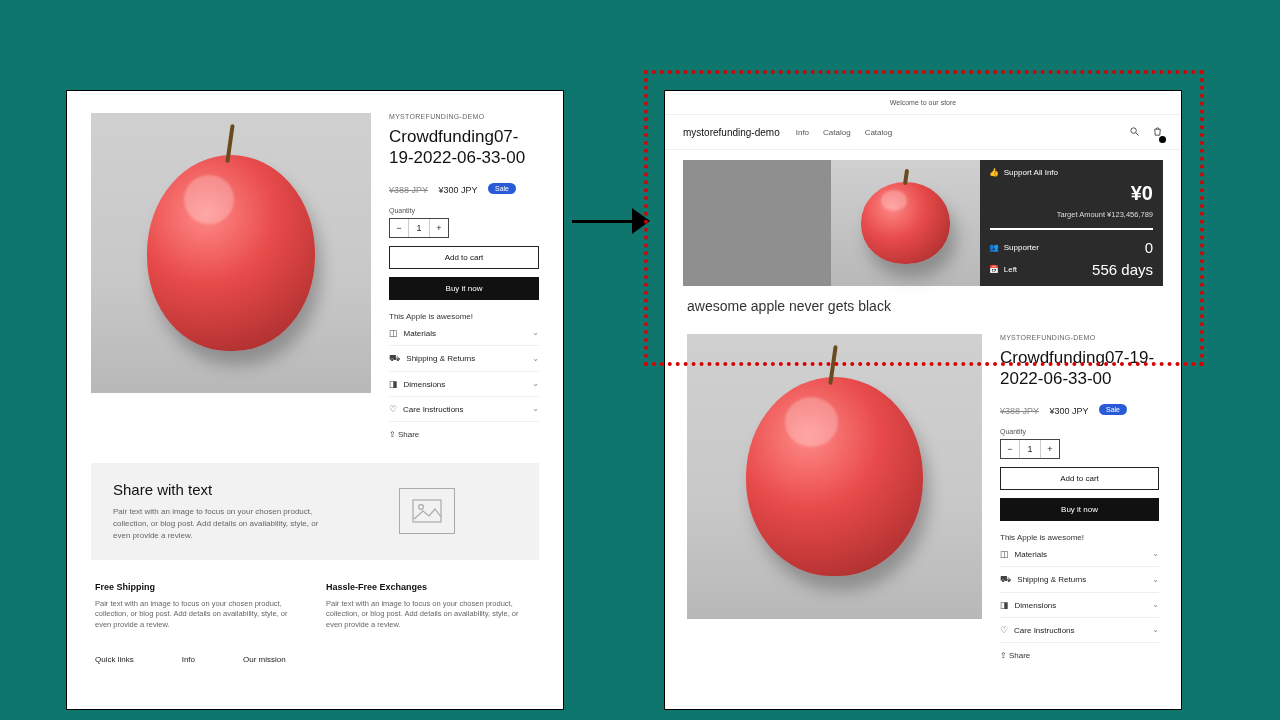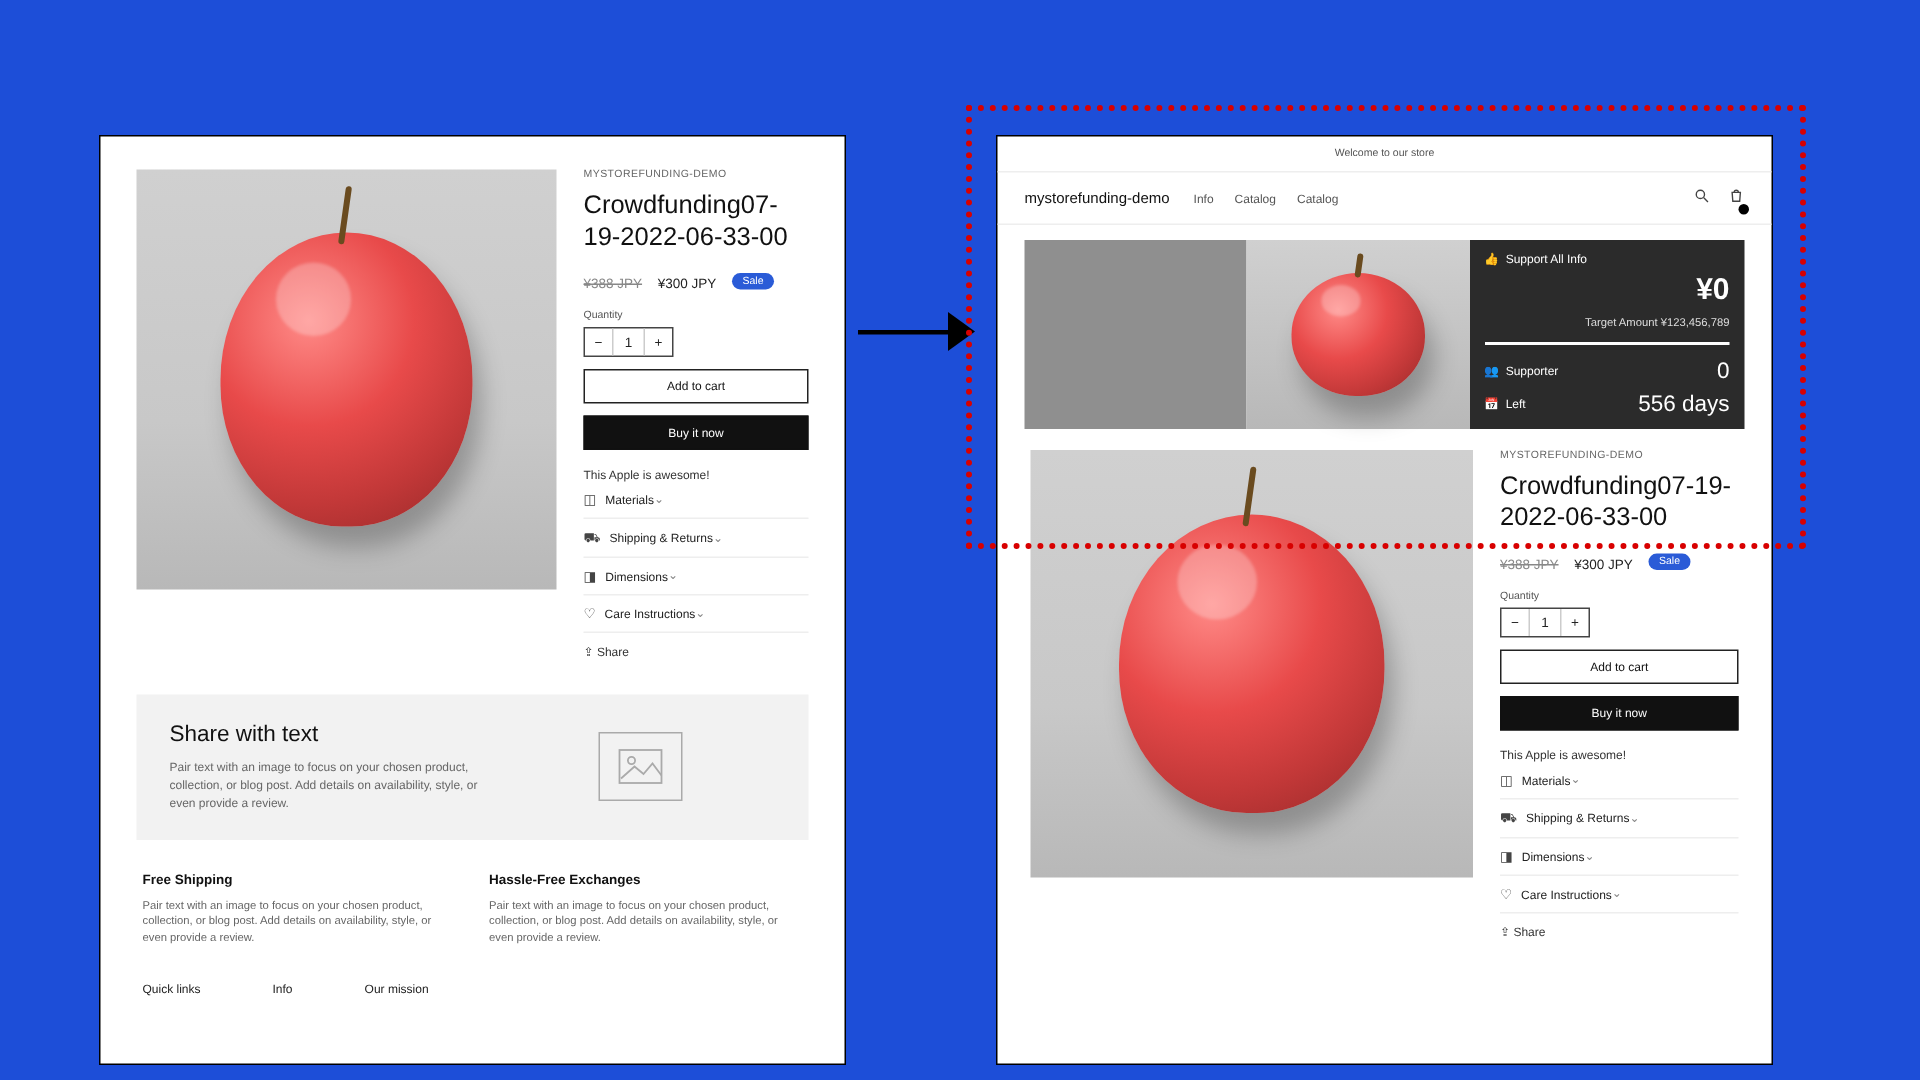--- a/index.html
+++ b/index.html
@@ -4,7 +4,7 @@
 <style>
   *{box-sizing:border-box;margin:0;padding:0;font-family:Arial,Helvetica,sans-serif}
   html,body{width:1280px;height:720px;background:#fff}
-  .stage{position:relative;width:1280px;height:720px;background:#1d4ed8;overflow:hidden}
+  .stage{position:relative;width:1280px;height:720px;background:#0f766e;overflow:hidden}
 
   .panel{position:absolute;border:1px solid #000;background:#fff}
   .left{left:66px;top:90px;width:498px;height:620px}

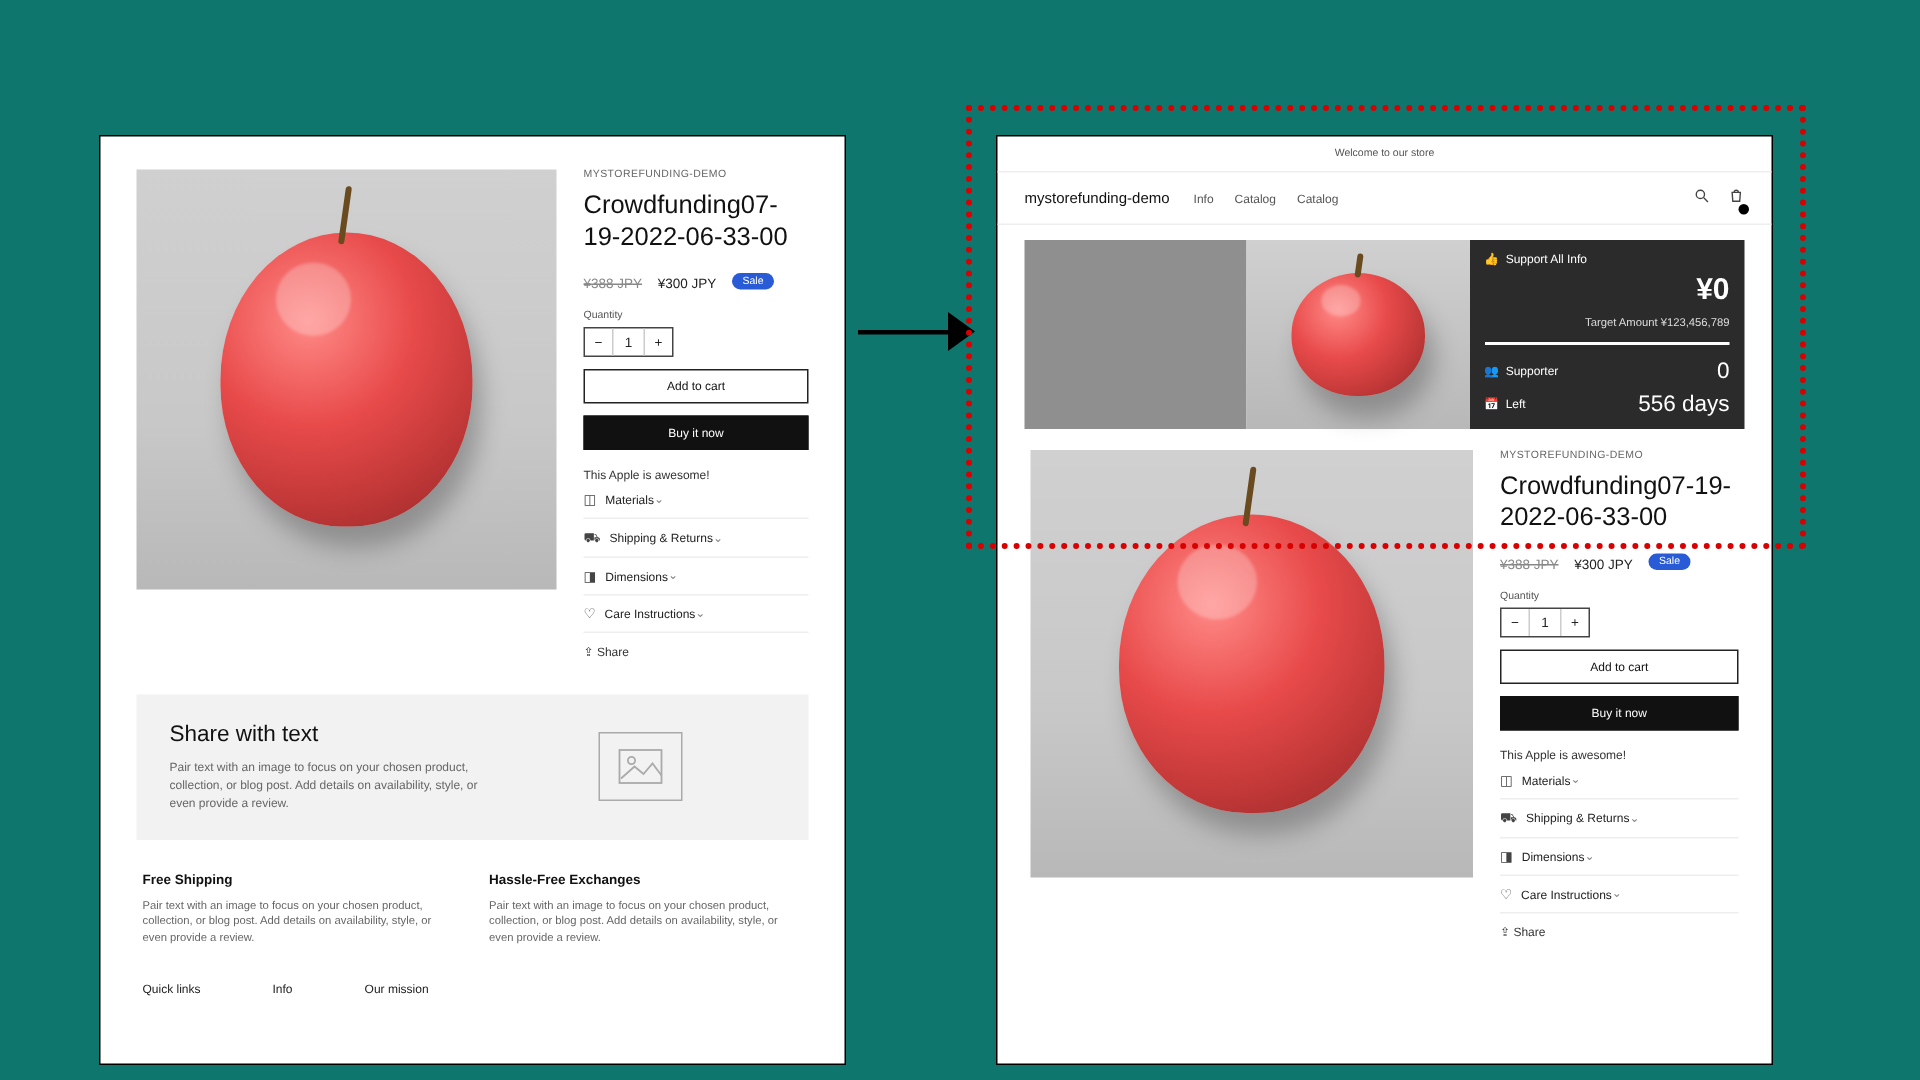--- a/index.html
+++ b/index.html
@@ -220,6 +220,7 @@
       </div>
     </div>
 
+    <div class="tagline">awesome apple never gets black</div>
 
     <div style="display:flex;padding:14px 22px 0;gap:18px">
       <div class="pimg" style="width:295px;height:285px">

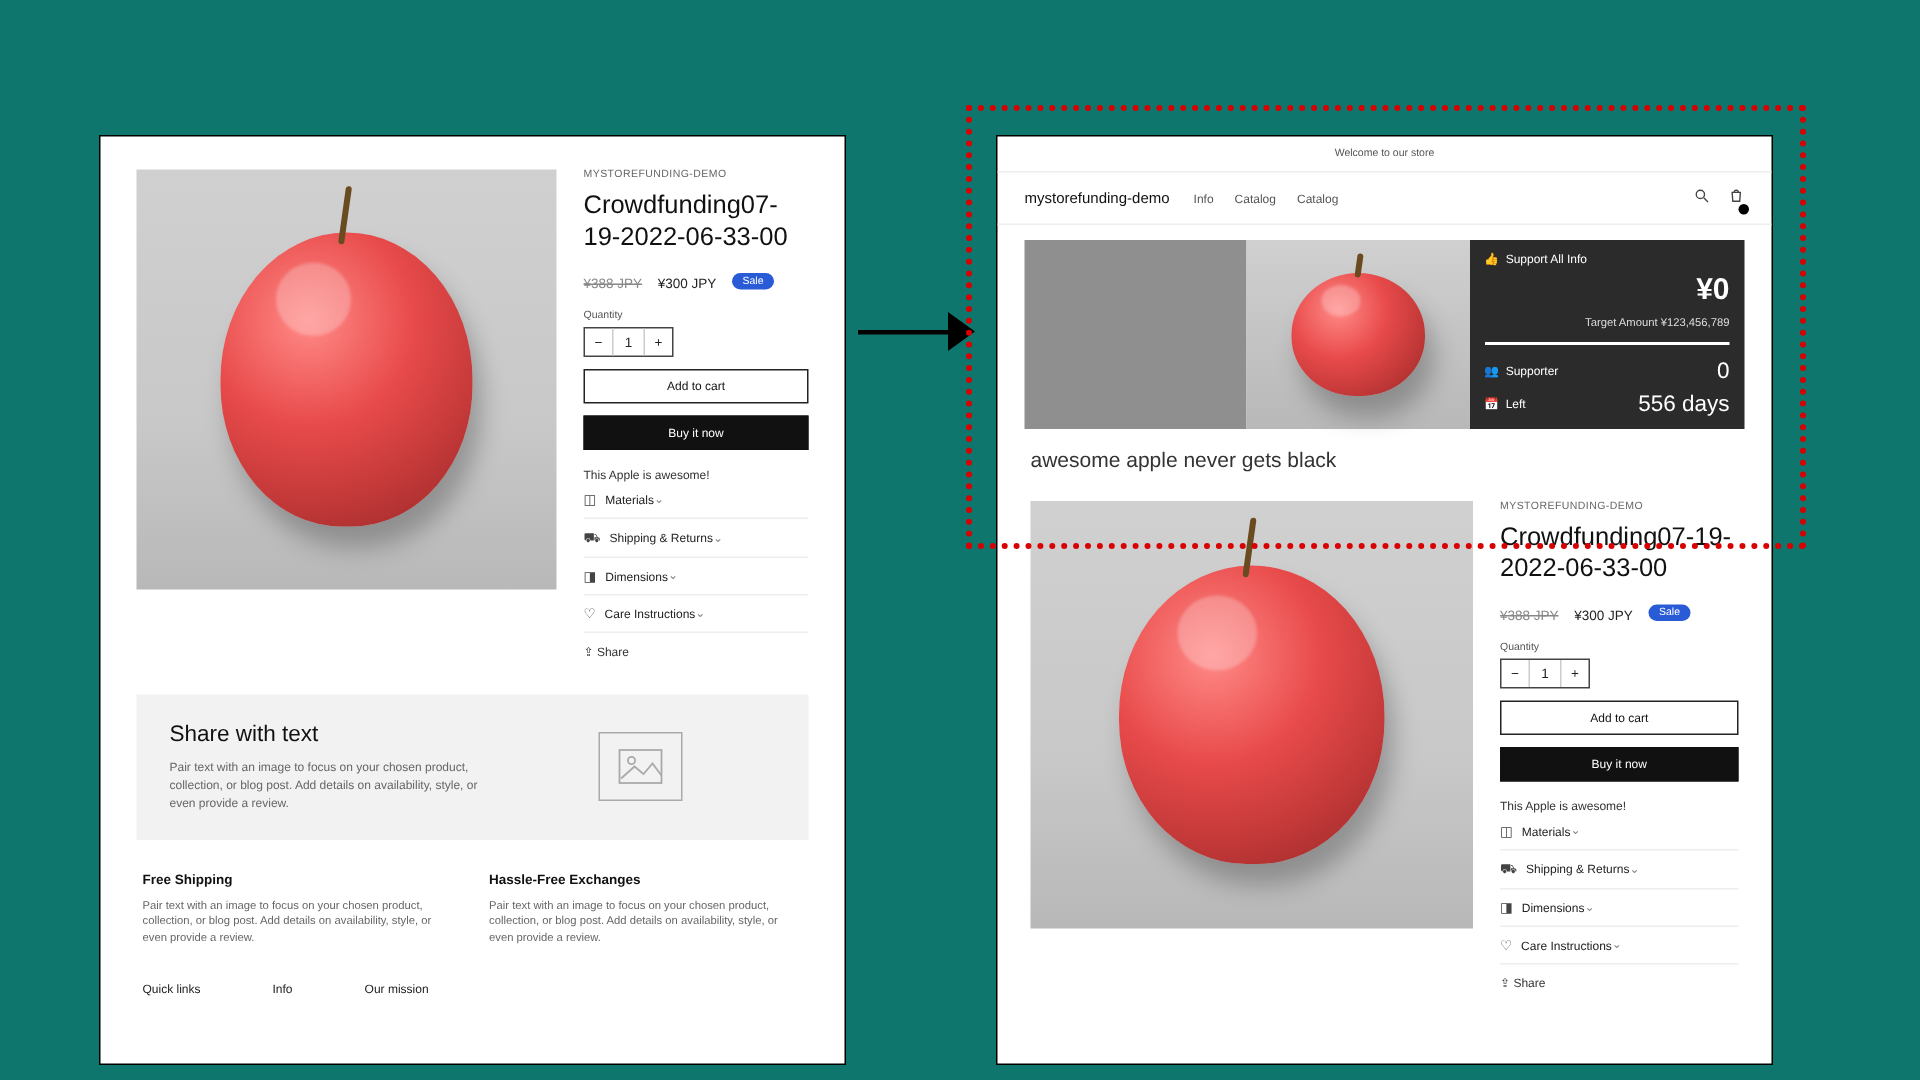--- a/index.html
+++ b/index.html
@@ -37,7 +37,7 @@
   .outline{border:1px solid #222;background:#fff;color:#111}
   .solid{background:#111;color:#fff;border:1px solid #111}
   .desc{font-size:8px;color:#333;margin-top:12px}
-  .acc{display:flex;align-items:center;justify-content:flex-start;padding:7px 0;border-bottom:1px solid #eee;font-size:8px;color:#222}
+  .acc{display:flex;align-items:center;justify-content:space-between;padding:7px 0;border-bottom:1px solid #eee;font-size:8px;color:#222}
   .acc:first-of-type{border-top:1px solid #eee;margin-top:10px}
   .acc .ico{margin-right:6px;font-size:9px;color:#444}
   .acc .chev{font-size:8px;color:#888}

